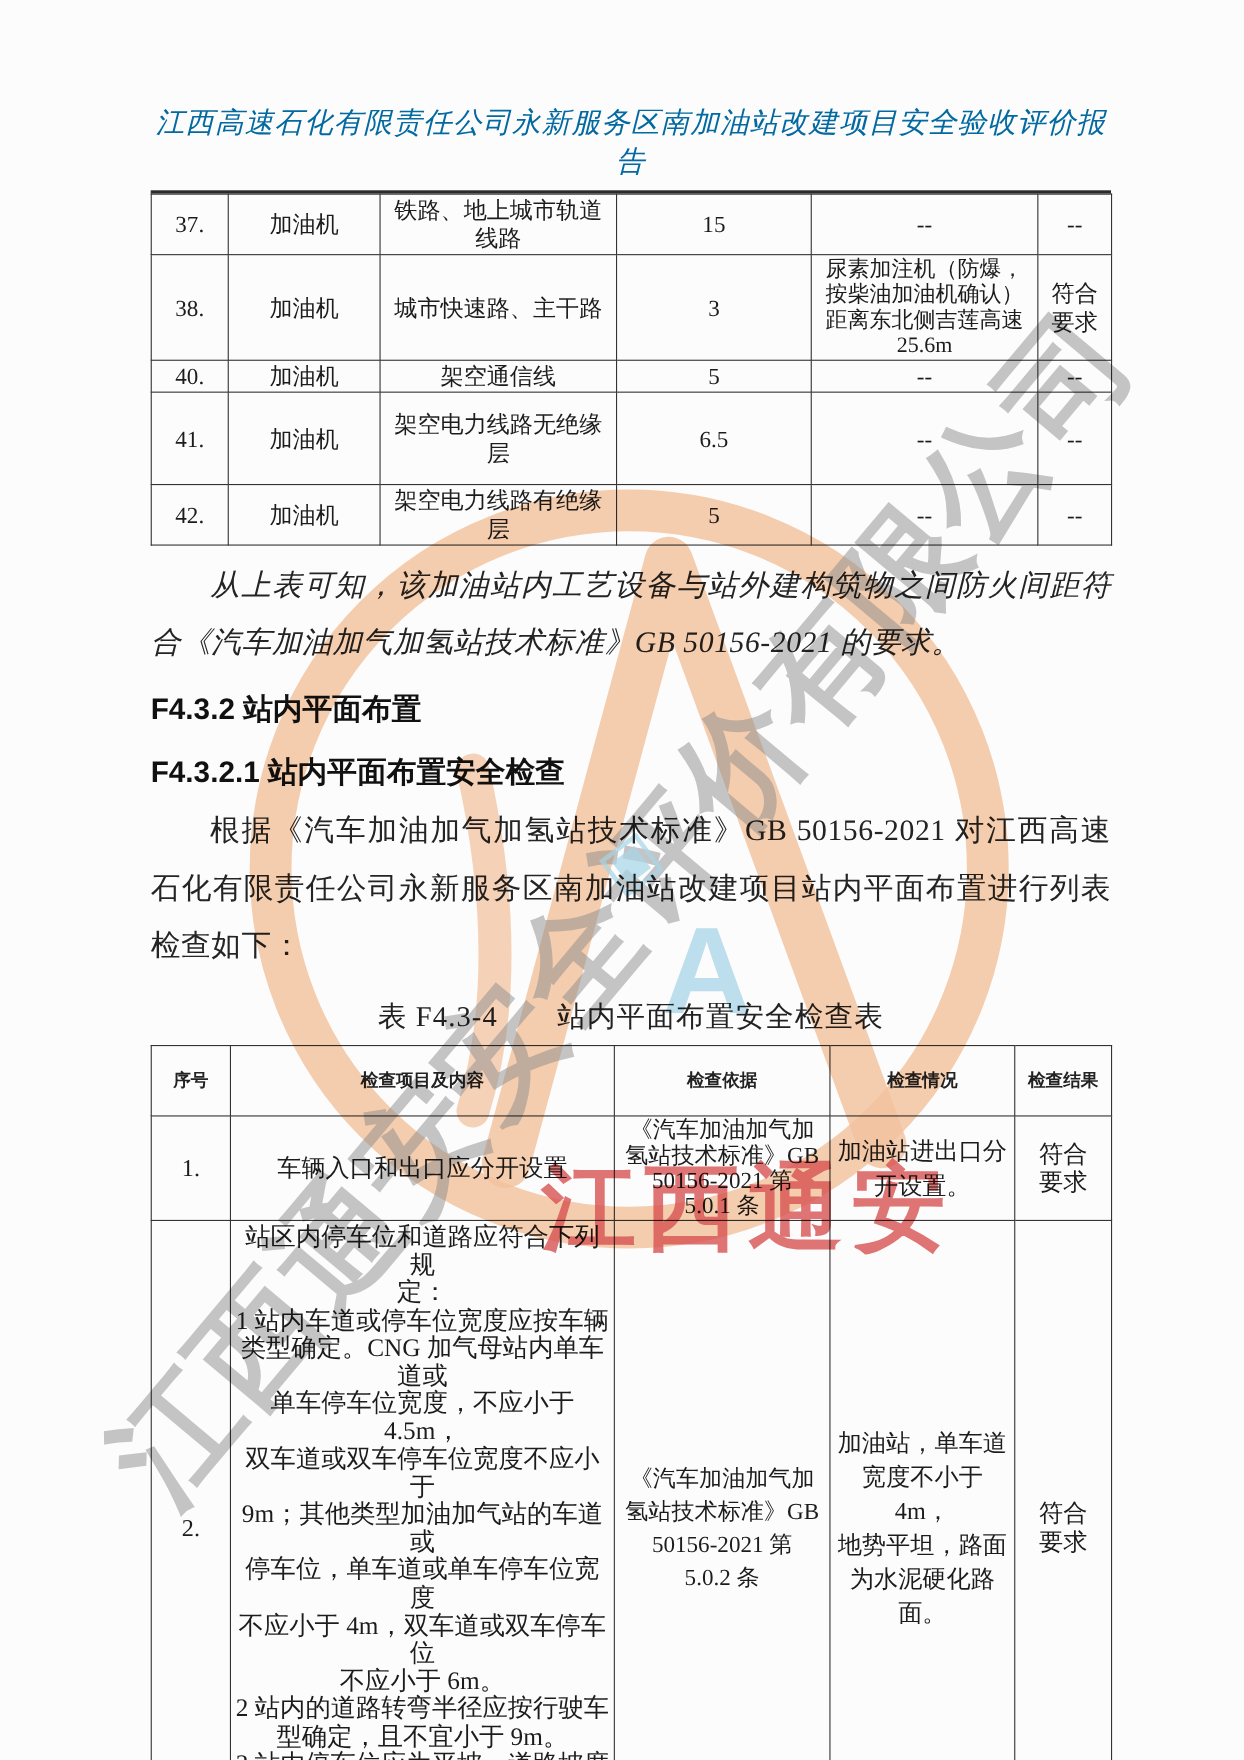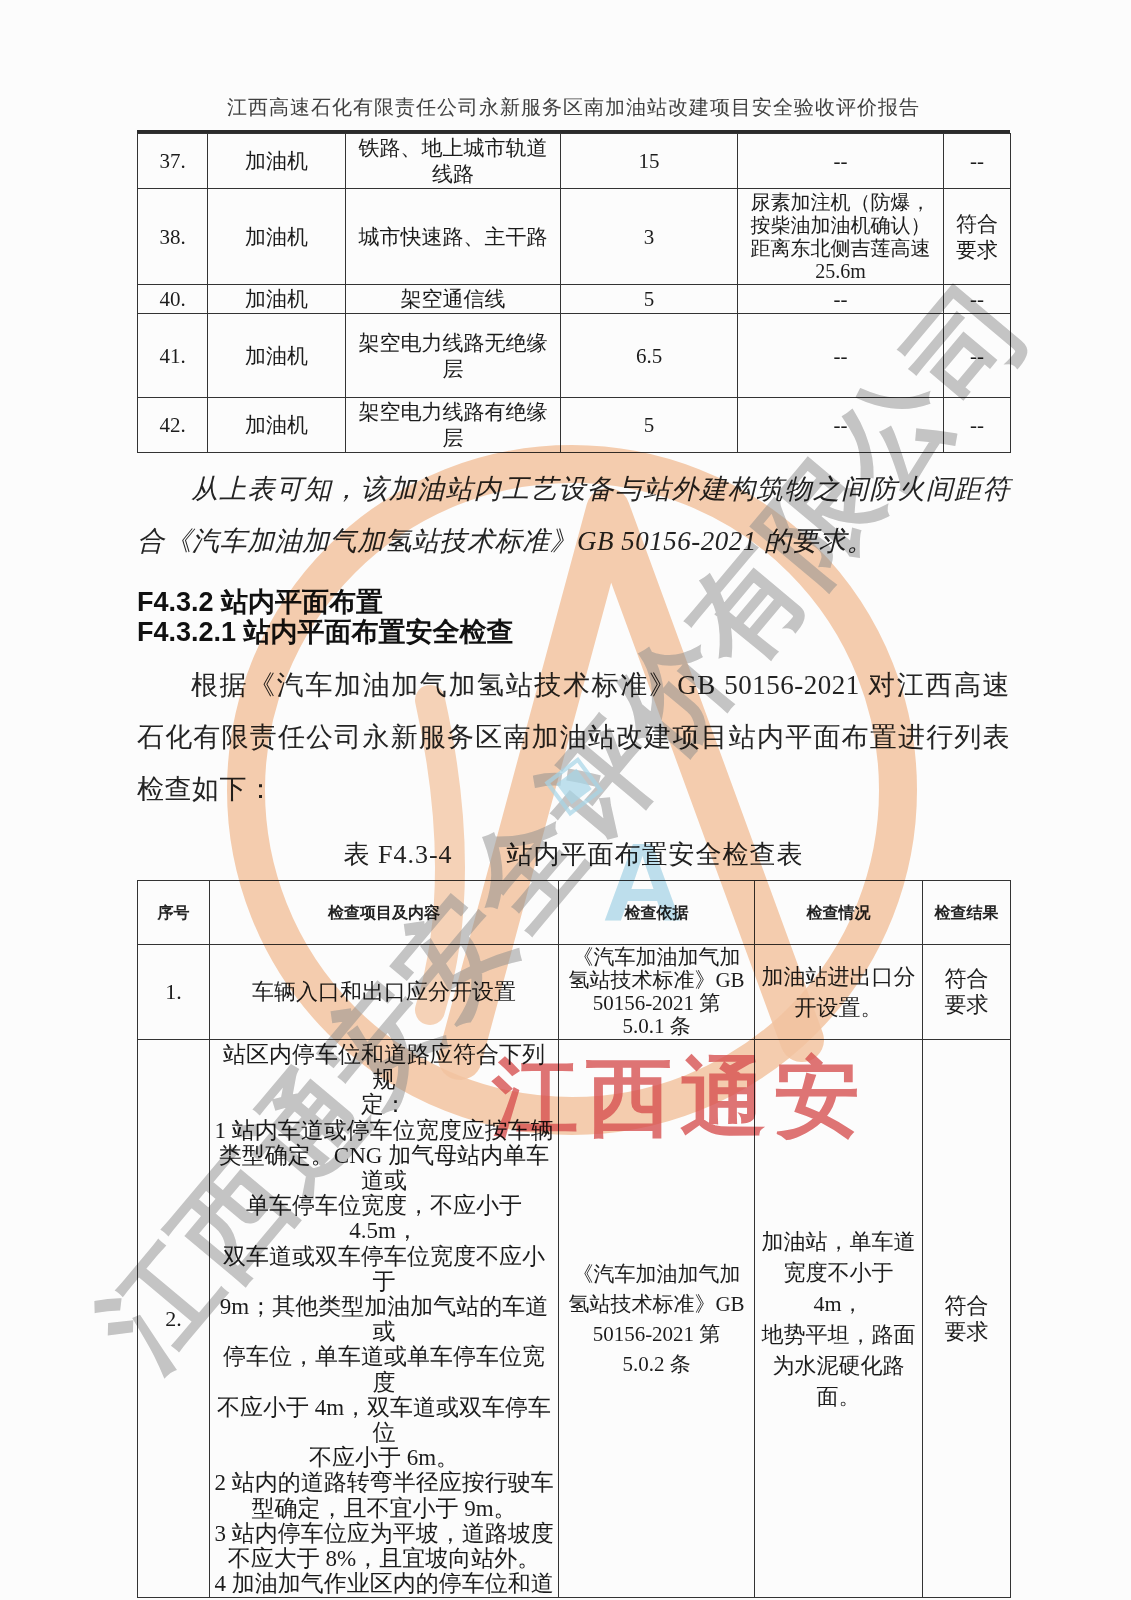--- a/index.html
+++ b/index.html
@@ -12,7 +12,7 @@
   .content { position:absolute; left:137px; top:0; width:873px; }
 
   
-  .doc-header { text-align:center; padding-top:94px; font-size:20px; letter-spacing:1px; color:#404040; }
+  .doc-header { text-align:center; padding-top:94px; font-size:26px; letter-spacing:1px; color:#0369a1;font-style:italic; }
   .header-rule { margin-top:9px; height:3px; background:#2b2b2b; }
 
   

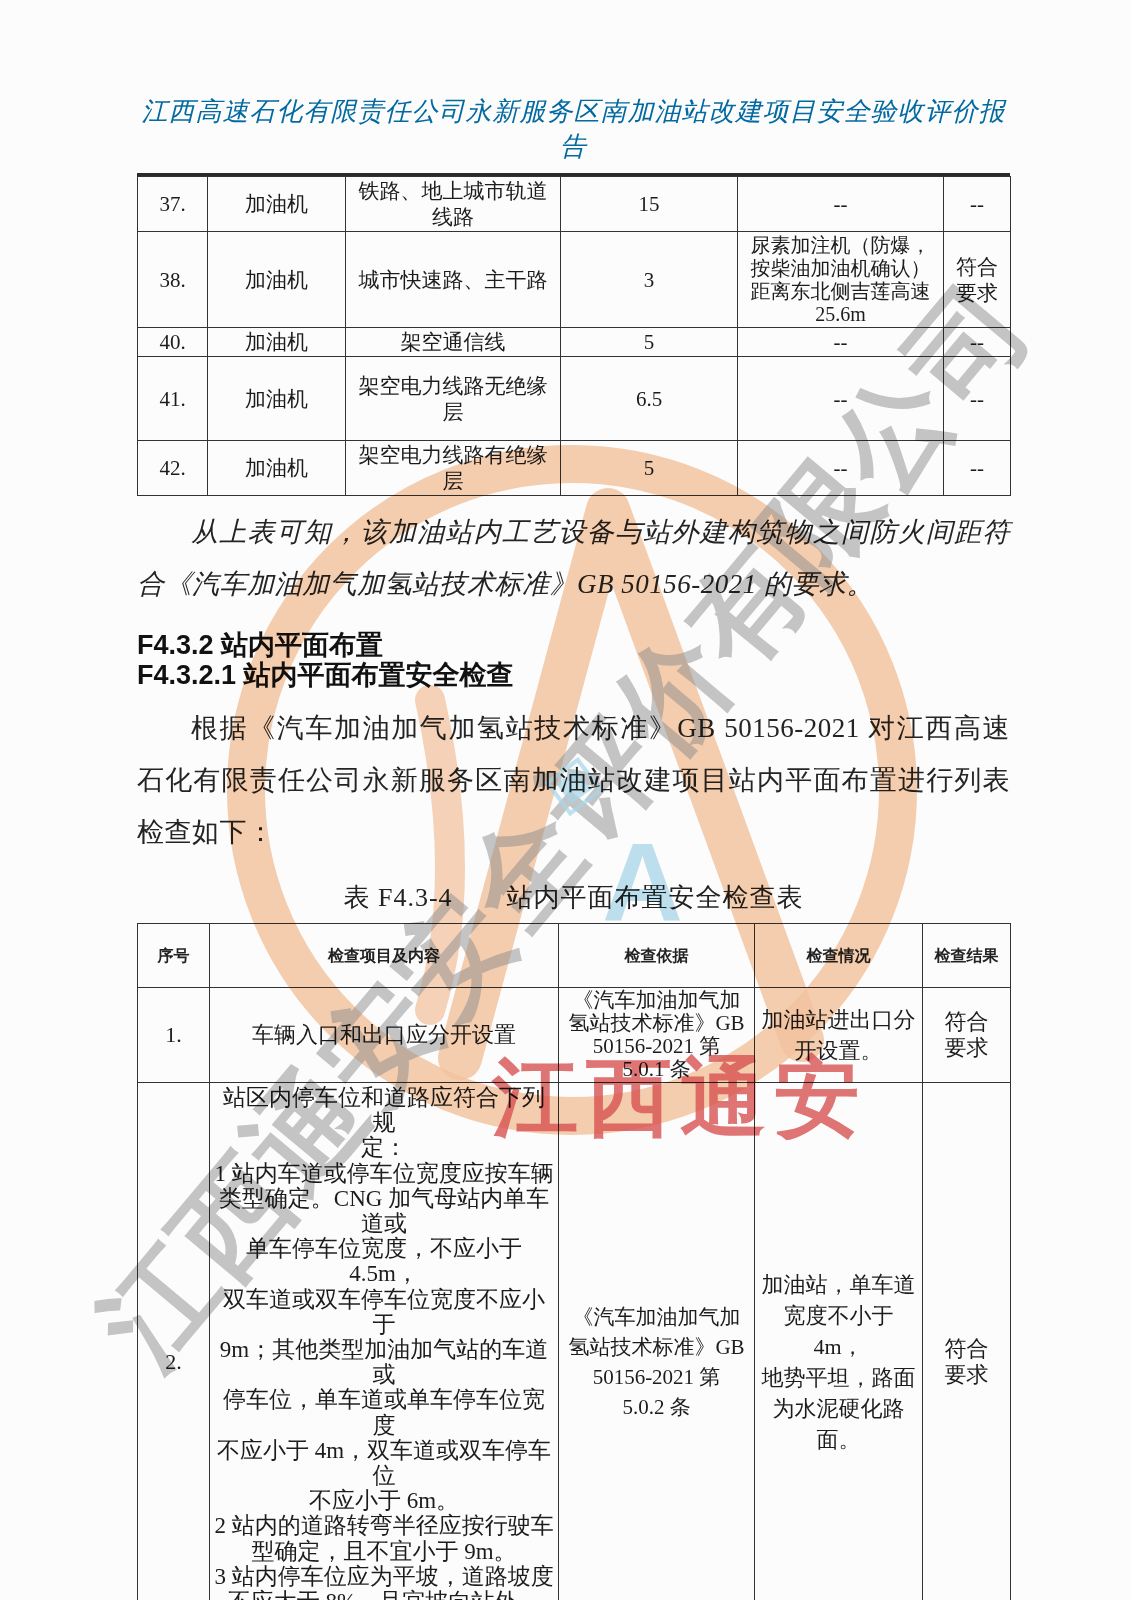--- a/index.html
+++ b/index.html
@@ -42,7 +42,7 @@
   .p2 { margin-top:12px; }
   .hd { font-family:"Liberation Sans", sans-serif; font-weight:bold; color:#111; font-size:27px; line-height:30px; }
   .h1 { margin-top:20px; }
-  .h2 { }
+  .h2 { margin-top:27px; }
   .tbl-caption { margin-top:22px; text-align:center; font-size:26px; color:#222; letter-spacing:1px; }
 
   

